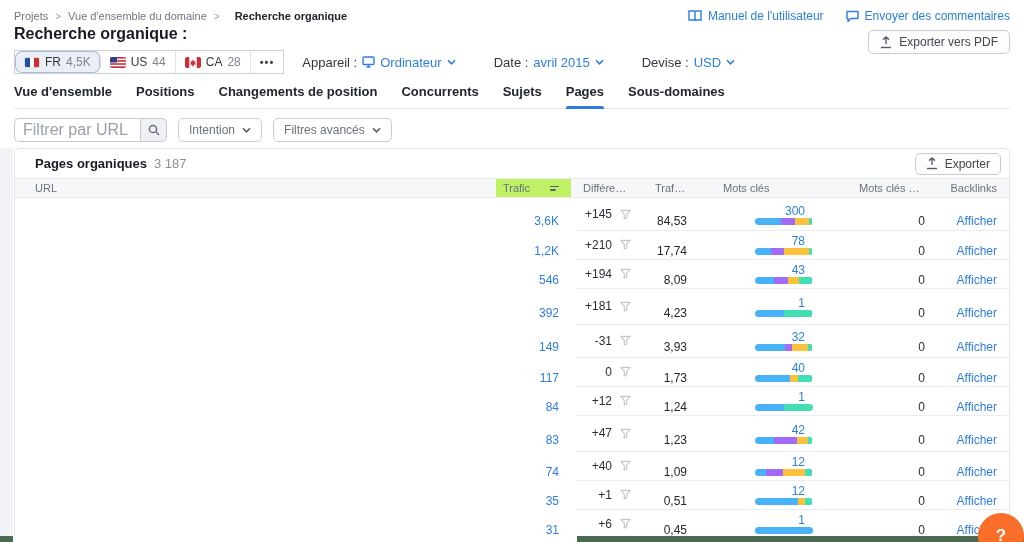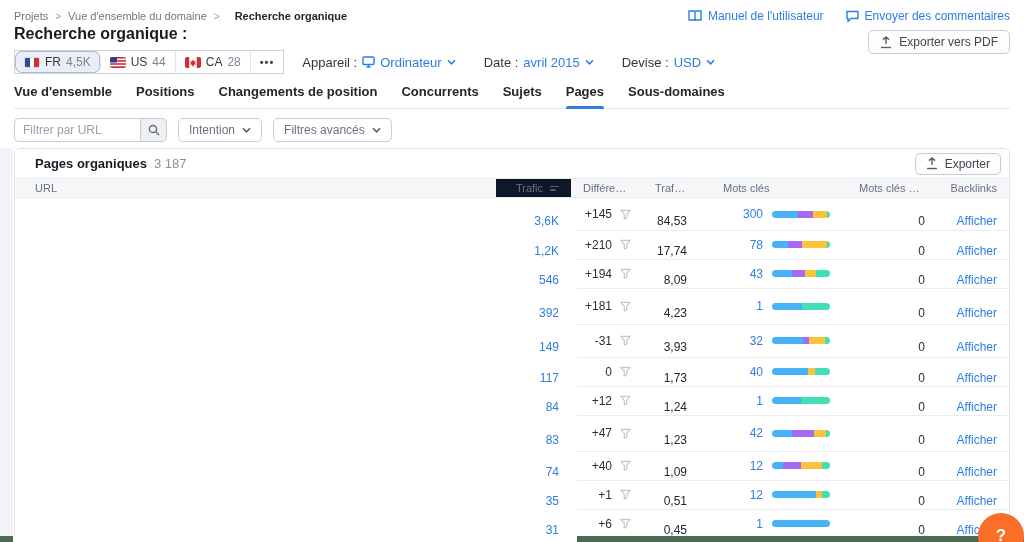--- a/index.html
+++ b/index.html
@@ -37,7 +37,7 @@
   .country-cell.selected { background:#eaeff7; box-shadow:inset 0 0 0 1px #aebdd8; border-radius:7px; }
   .country-cell.more { color:#40454f; font-weight:700; letter-spacing:1px; font-size:11px; }
   .flag { width:16px; height:11px; border-radius:2px; display:inline-block; }
-  .scope-filters { display:flex; align-items:flex-start; gap:28px; margin-left:18px; font-size:13px; color:#33363f; }
+  .scope-filters { display:flex; align-items:flex-start; gap:38px; margin-left:18px; font-size:13px; color:#33363f; }
   .scope-filter { display:flex; align-items:center; gap:5px; cursor:pointer; }
   .scope-filter .val { color:#2d7de2; display:flex; align-items:center; gap:5px; }
 

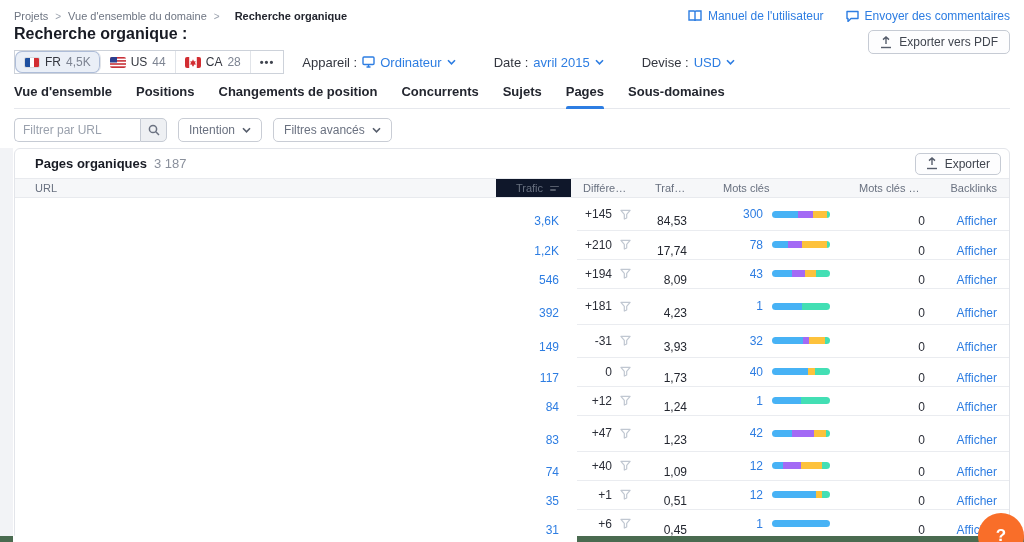--- a/index.html
+++ b/index.html
@@ -51,7 +51,7 @@
   .url-filter { display:flex; height:24px; }
   .url-filter input {
     width:126px; height:24px; border:1px solid #c6cbd4; border-right:none; border-radius:5px 0 0 5px;
-    padding:0 8px; font-size:12px; color:#0c4a6e; outline:none; font-family:inherit;
+    padding:0 8px; font-size:16px; color:#0c4a6e; outline:none; font-family:inherit;
   }
   .url-filter input::placeholder { color:#9aa1ad; }
   .search-btn { width:27px; height:24px; border:1px solid #c6cbd4; border-radius:0 5px 5px 0; background:#eef0f3; display:flex; align-items:center; justify-content:center; cursor:pointer; }

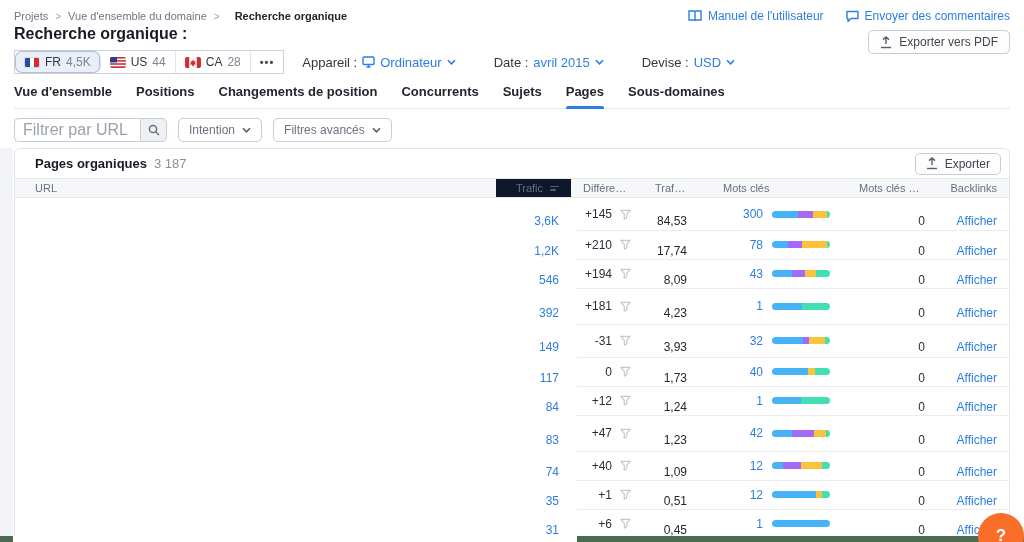--- a/index.html
+++ b/index.html
@@ -69,7 +69,7 @@
   .thead .h { padding:0 12px; white-space:nowrap; overflow:hidden; text-overflow:ellipsis; }
   .thead .h.url { padding-left:20px; }
   .thead .h.r { text-align:right; }
-  .thead .h.traffic { background:#0f172a; height:100%; display:flex; align-items:center; justify-content:flex-end; gap:7px; cursor:pointer; }
+  .thead .h.traffic { background:#bef264; height:100%; display:flex; align-items:center; justify-content:flex-end; gap:20px; cursor:pointer; }
   .sort-icon { display:inline-flex; flex-direction:column; gap:2px; }
   .sort-icon i { display:block; height:1.5px; background:#565d6b; border-radius:1px; }
   .sort-icon i:nth-child(1){ width:9px; } .sort-icon i:nth-child(2){ width:6px; }

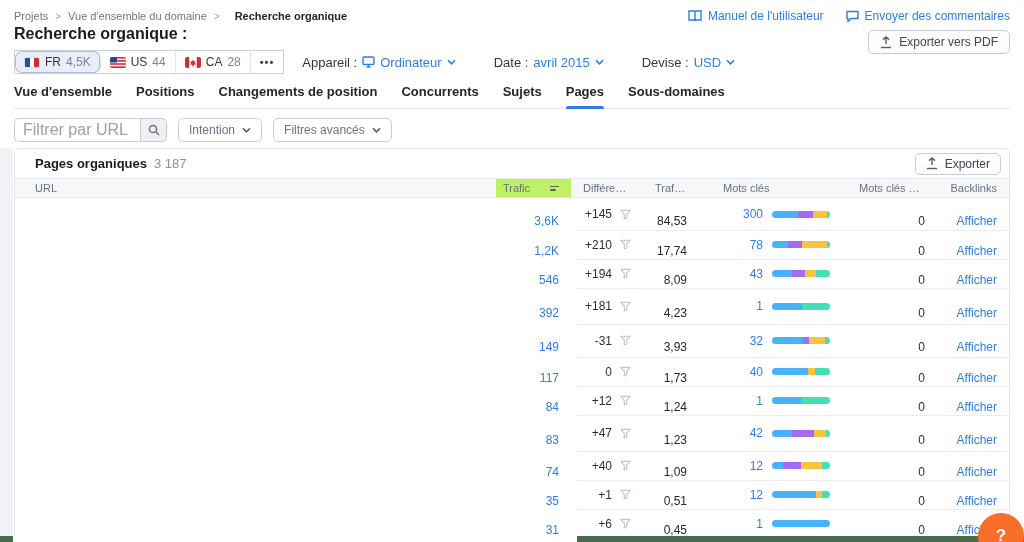--- a/index.html
+++ b/index.html
@@ -81,7 +81,7 @@
   .cell.r { text-align:right;margin-top:13px; }
   .cell a { color:#2d7de2; }
   .cell.diff { display:flex; align-items:center; justify-content:flex-end; gap:8px; color:#2b2e38; }
-  .cell.kw { display:flex; align-items:center; padding-right:0; }
+  .cell.kw { display:flex; align-items:center; padding-right:0;flex-direction:column; }
   .cell.kw .num { width:52px; text-align:right; }
   .cell.paid { color:#2b2e38; }
   .bar { width:58px; height:7px; border-radius:4px; overflow:hidden; display:flex; margin-left:9px; }

